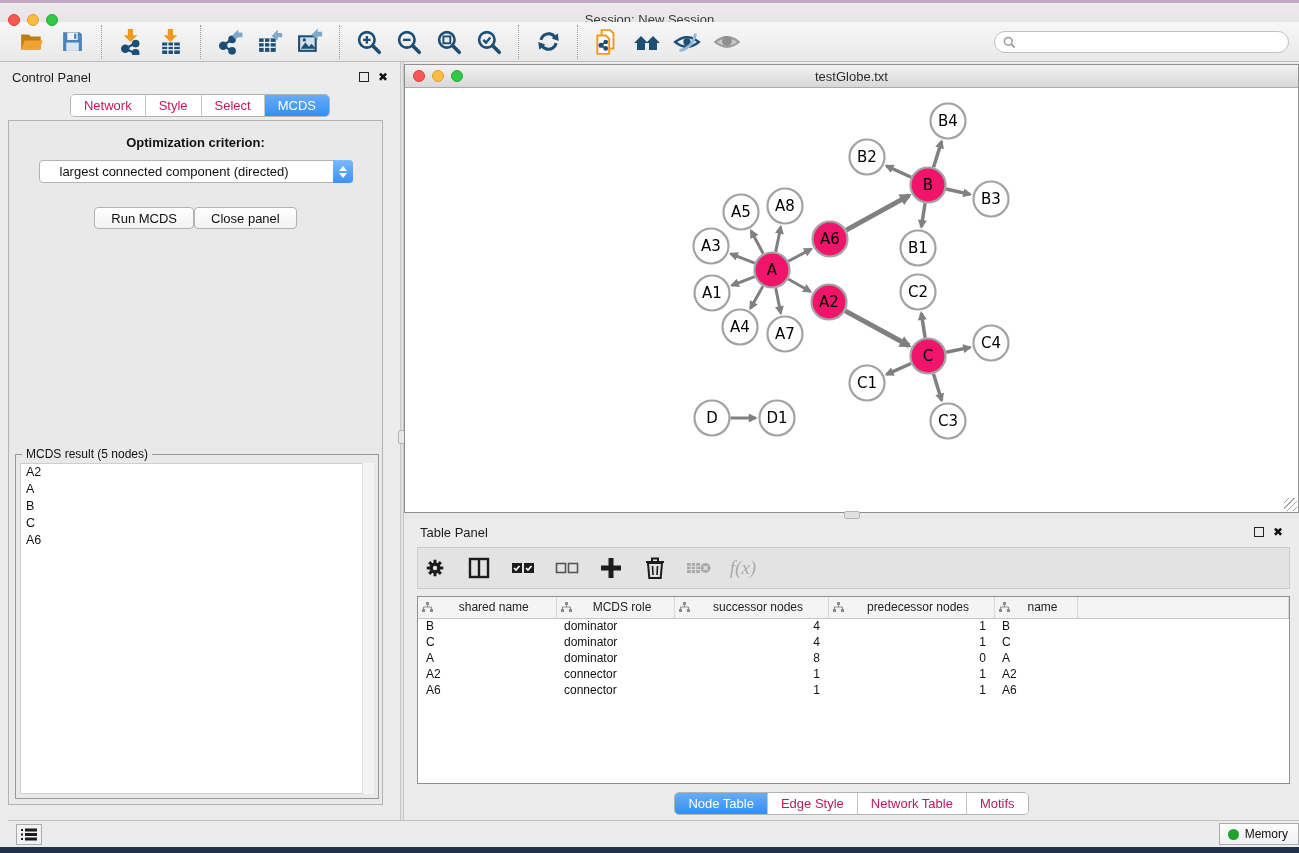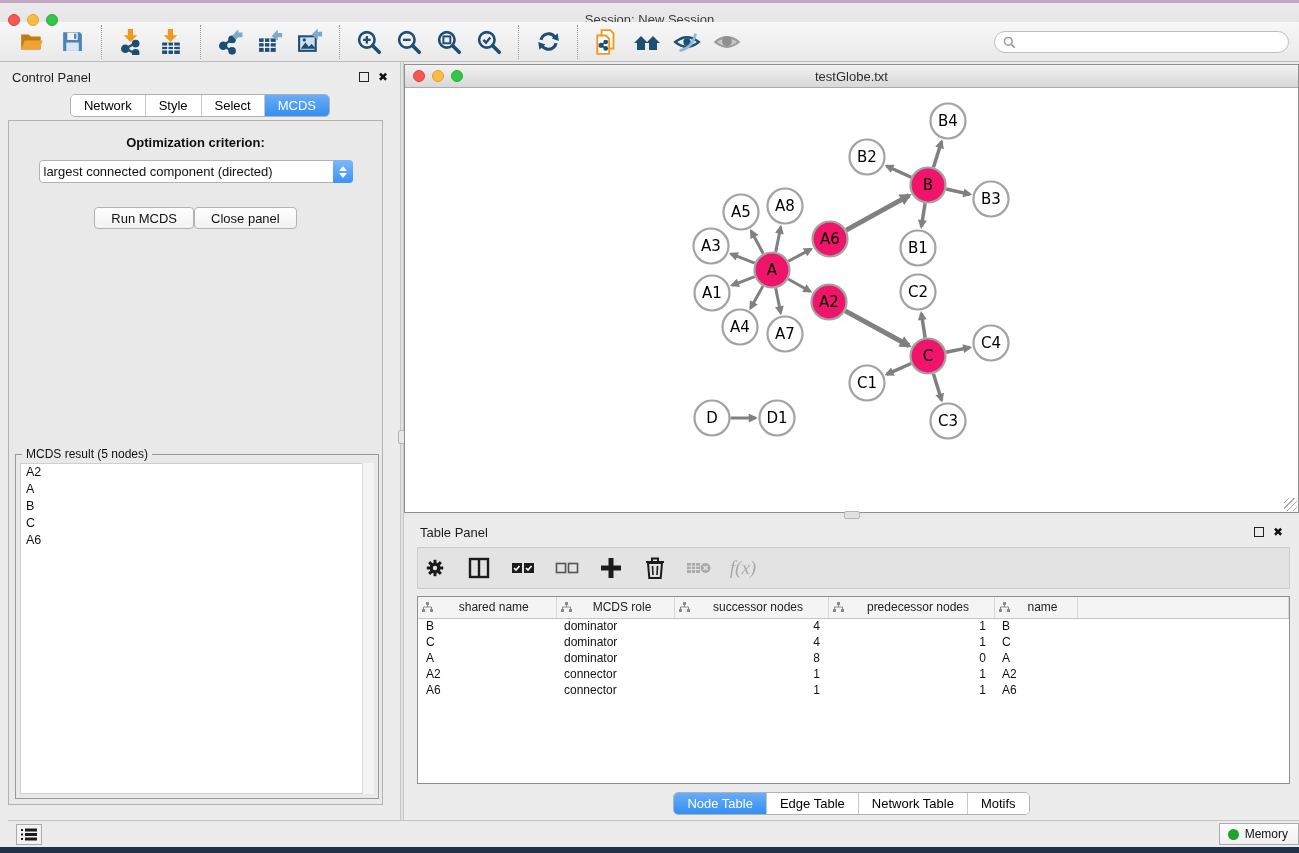--- a/index.html
+++ b/index.html
@@ -44,7 +44,7 @@
   .float-btn { width:10px; height:10px; border:1.5px solid #222; background:transparent; }
   .close-btn { font-size:12px; font-weight:bold; color:#111; line-height:10px; }
   .seg-tabs { display:inline-flex; border:1px solid #b2b2b2; border-radius:5px; overflow:hidden; background:#fff; }
-  .seg-tabs .tab { padding:3px 13px; font-size:13px; color:#000000; border-left:1px solid #c6c6c6; background:#fff; cursor:default; white-space:nowrap; }
+  .seg-tabs .tab { padding:3px 13px; font-size:13px; color:#be185d; border-left:1px solid #c6c6c6; background:#fff; cursor:default; white-space:nowrap; }
   .seg-tabs .tab:first-child { border-left:none; }
   .seg-tabs .tab.active { background:linear-gradient(#68acf8,#338ff1); color:#fff; }
   .cp-tabs-row { text-align:center; margin-top:2px; }

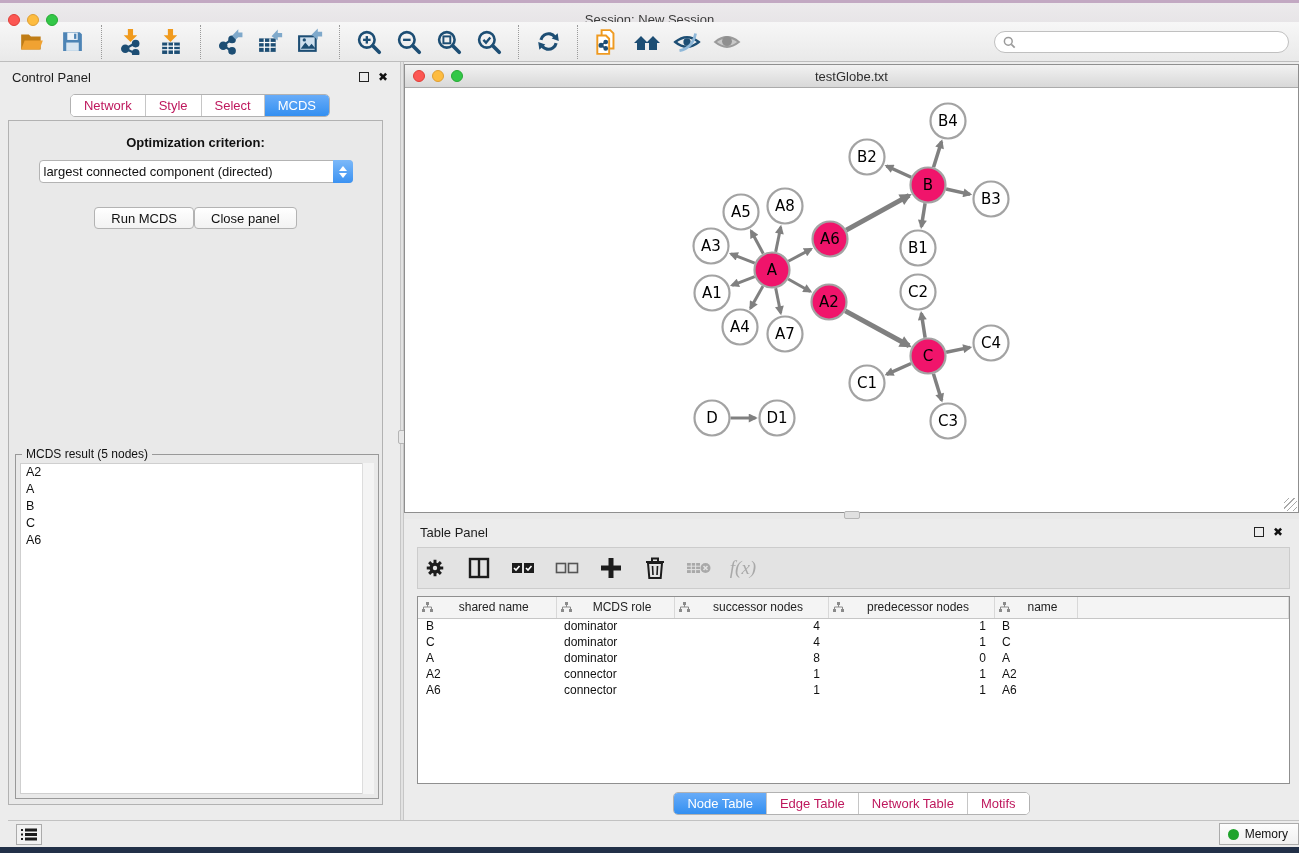--- a/index.html
+++ b/index.html
@@ -57,7 +57,7 @@
     margin:10px auto 0; width:314px; height:23px; background:#fff; border:1px solid #b3b3b3;
     border-radius:4px; display:flex; align-items:center; position:relative;
   }
-  .dropdown .dd-text { font-size:13px; color:#111; padding-left:4px; flex:1; white-space:nowrap; overflow:hidden; }
+  .dropdown .dd-text { font-size:13px; color:#111; padding-left:20px; flex:1; white-space:nowrap; overflow:hidden; }
   .dd-stepper {
     width:20px; height:23px; margin-right:-1px; border-radius:0 4px 4px 0;
     background:linear-gradient(#7cb9f9,#3b92f2); display:flex; flex-direction:column; align-items:center; justify-content:center; gap:2px;

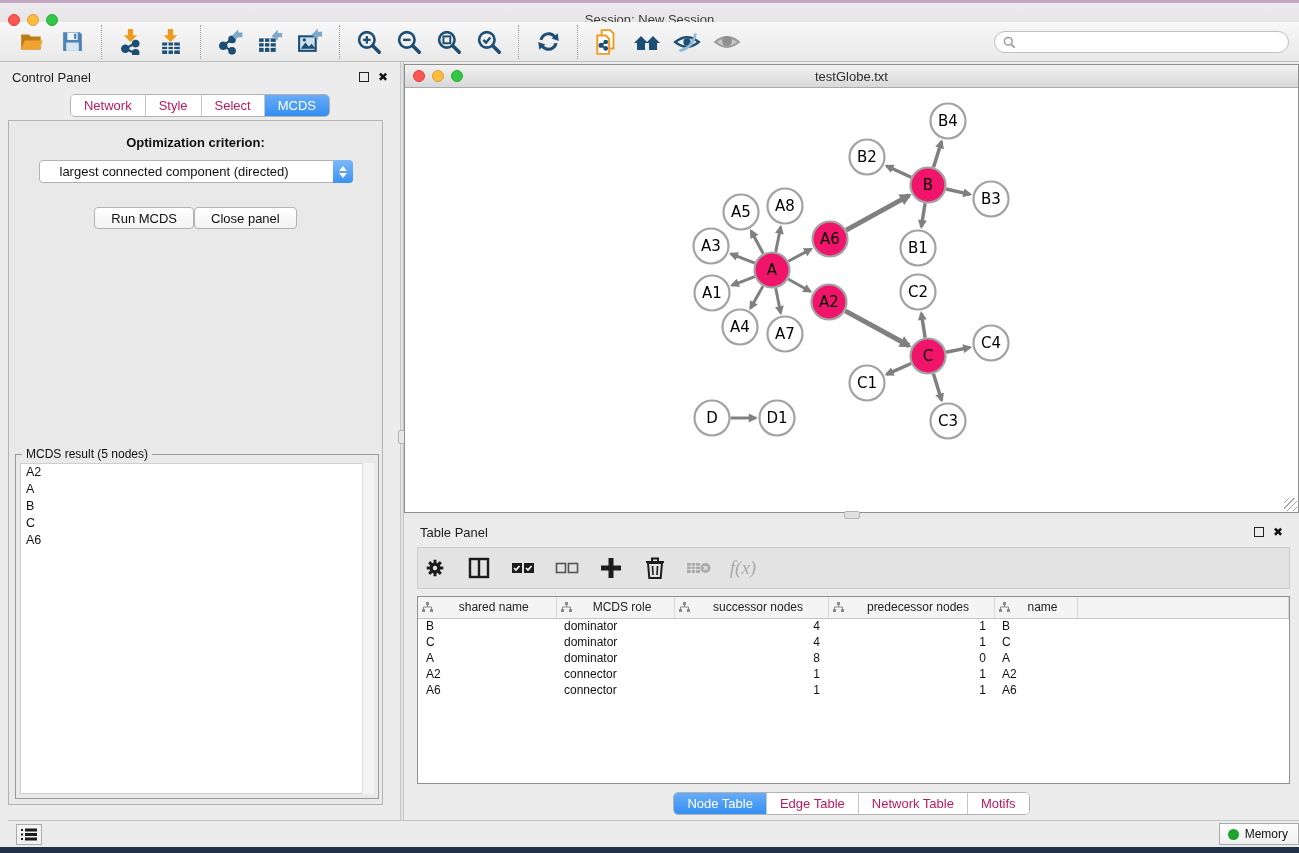--- a/index.html
+++ b/index.html
@@ -678,7 +678,7 @@
         <div class="tp-tabs">
           <div class="seg-tabs">
               <div class="tab active">Node Table</div>
-              <div class="tab">Edge Table</div>
+              <div class="tab">Edge Style</div>
               <div class="tab">Network Table</div>
               <div class="tab">Motifs</div>
             </div>

